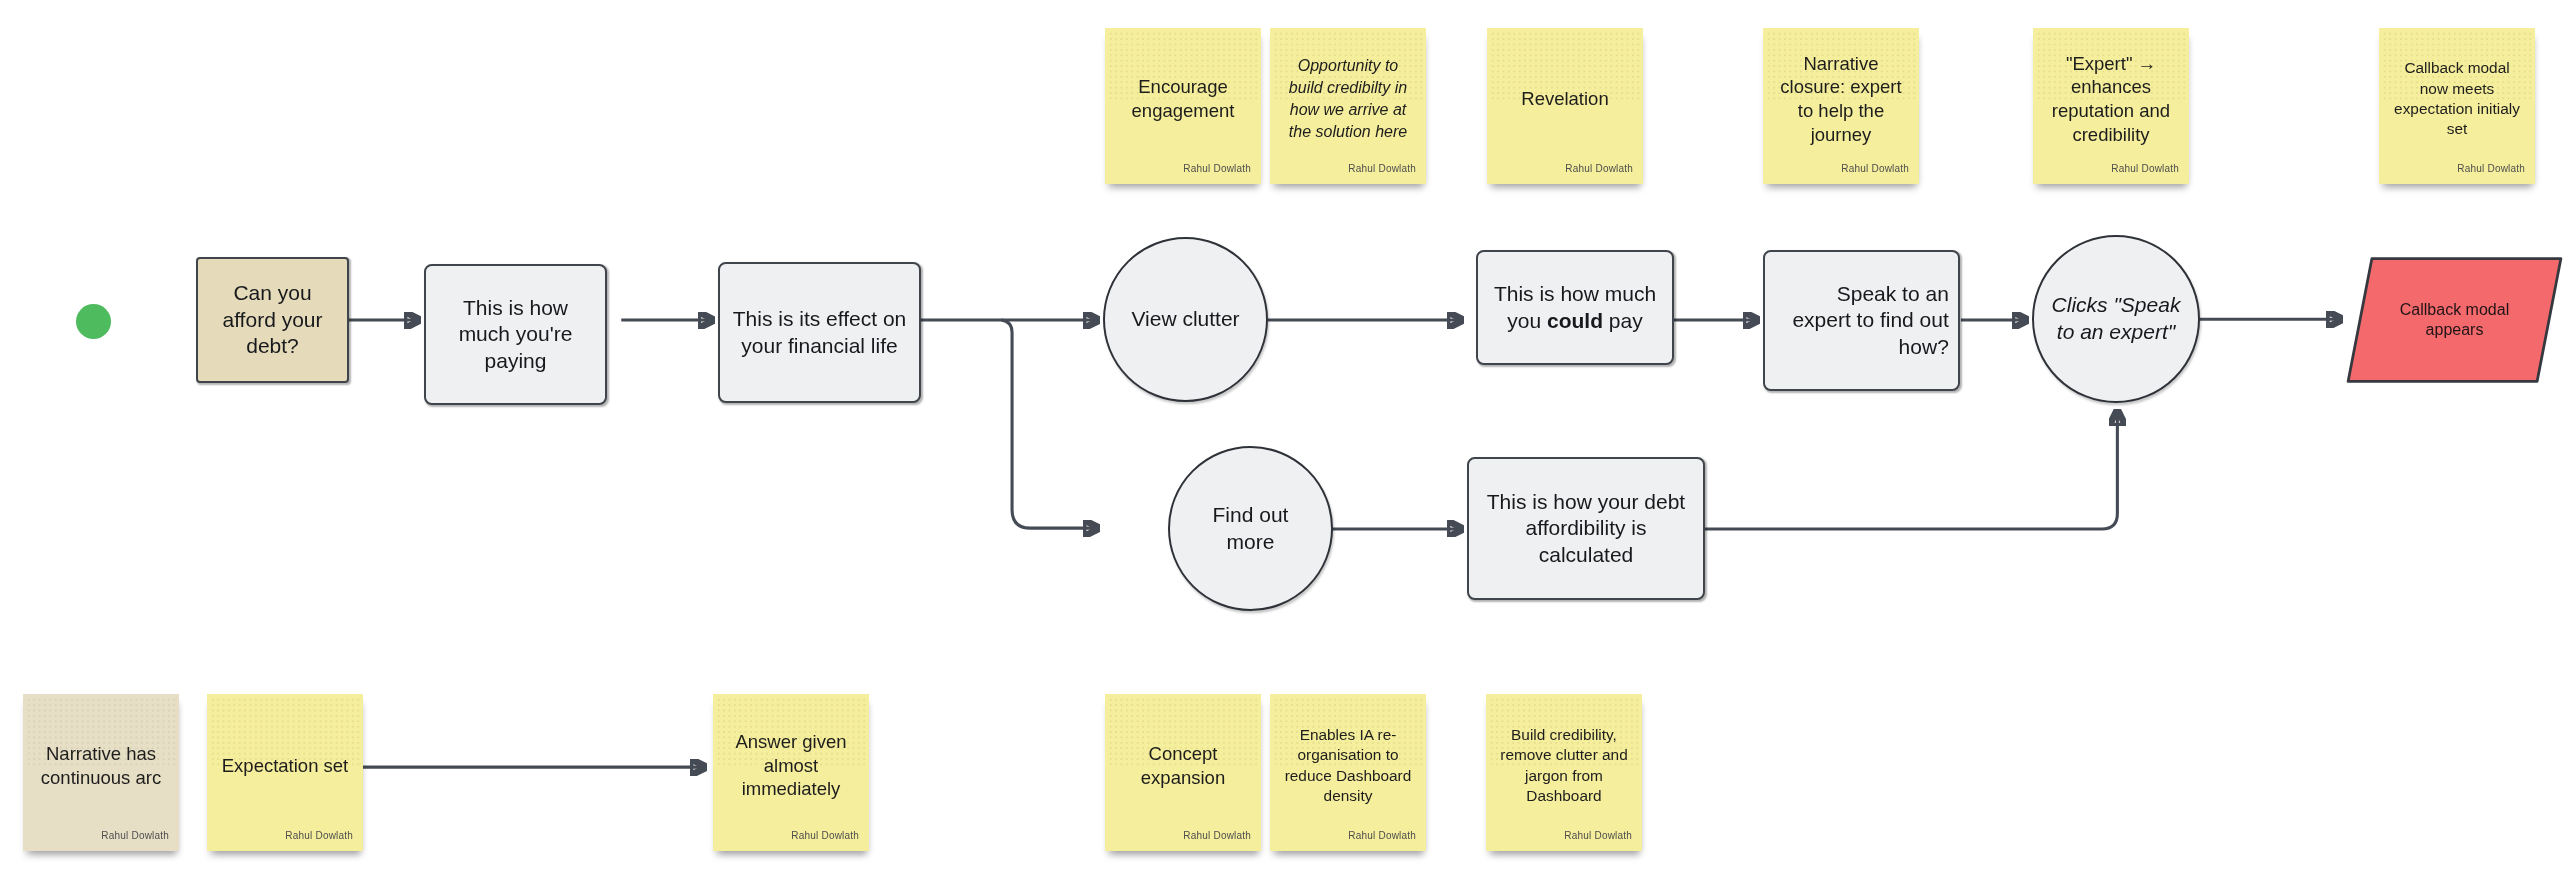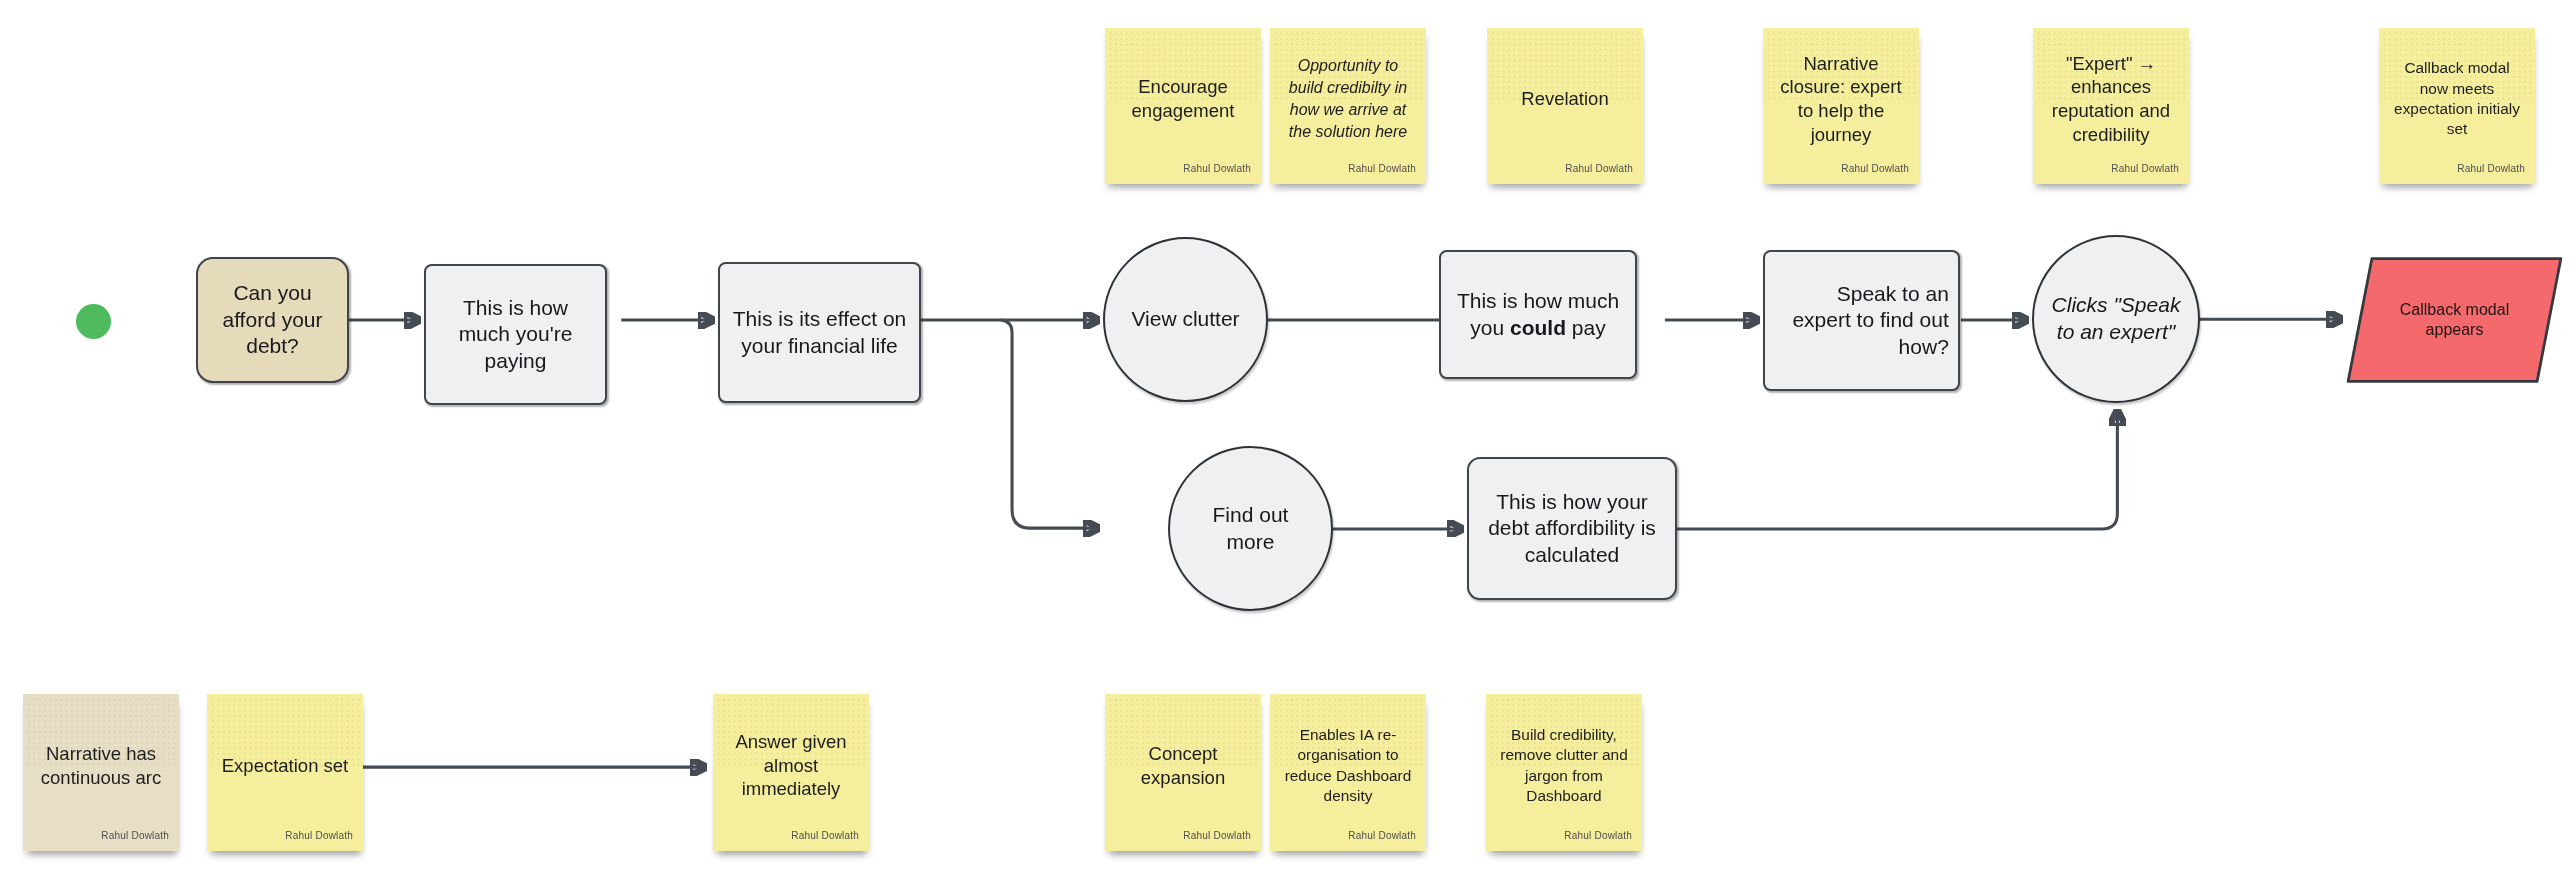--- a/index.html
+++ b/index.html
@@ -55,7 +55,7 @@
     box-shadow:1.2px 1.9px 1.9px rgba(0,0,0,.30);
     padding:4.6px 9.2px;
   }
-  .rect.tan{background:var(--shape-tan,#e5dbba);border-radius:17px;}
+  .rect.tan{background:var(--shape-tan,#e5dbba);border-radius:4px;}
   .circle{
     background:var(--shape-gray,#eff0f2);
     border:2.3px solid #2e3238;

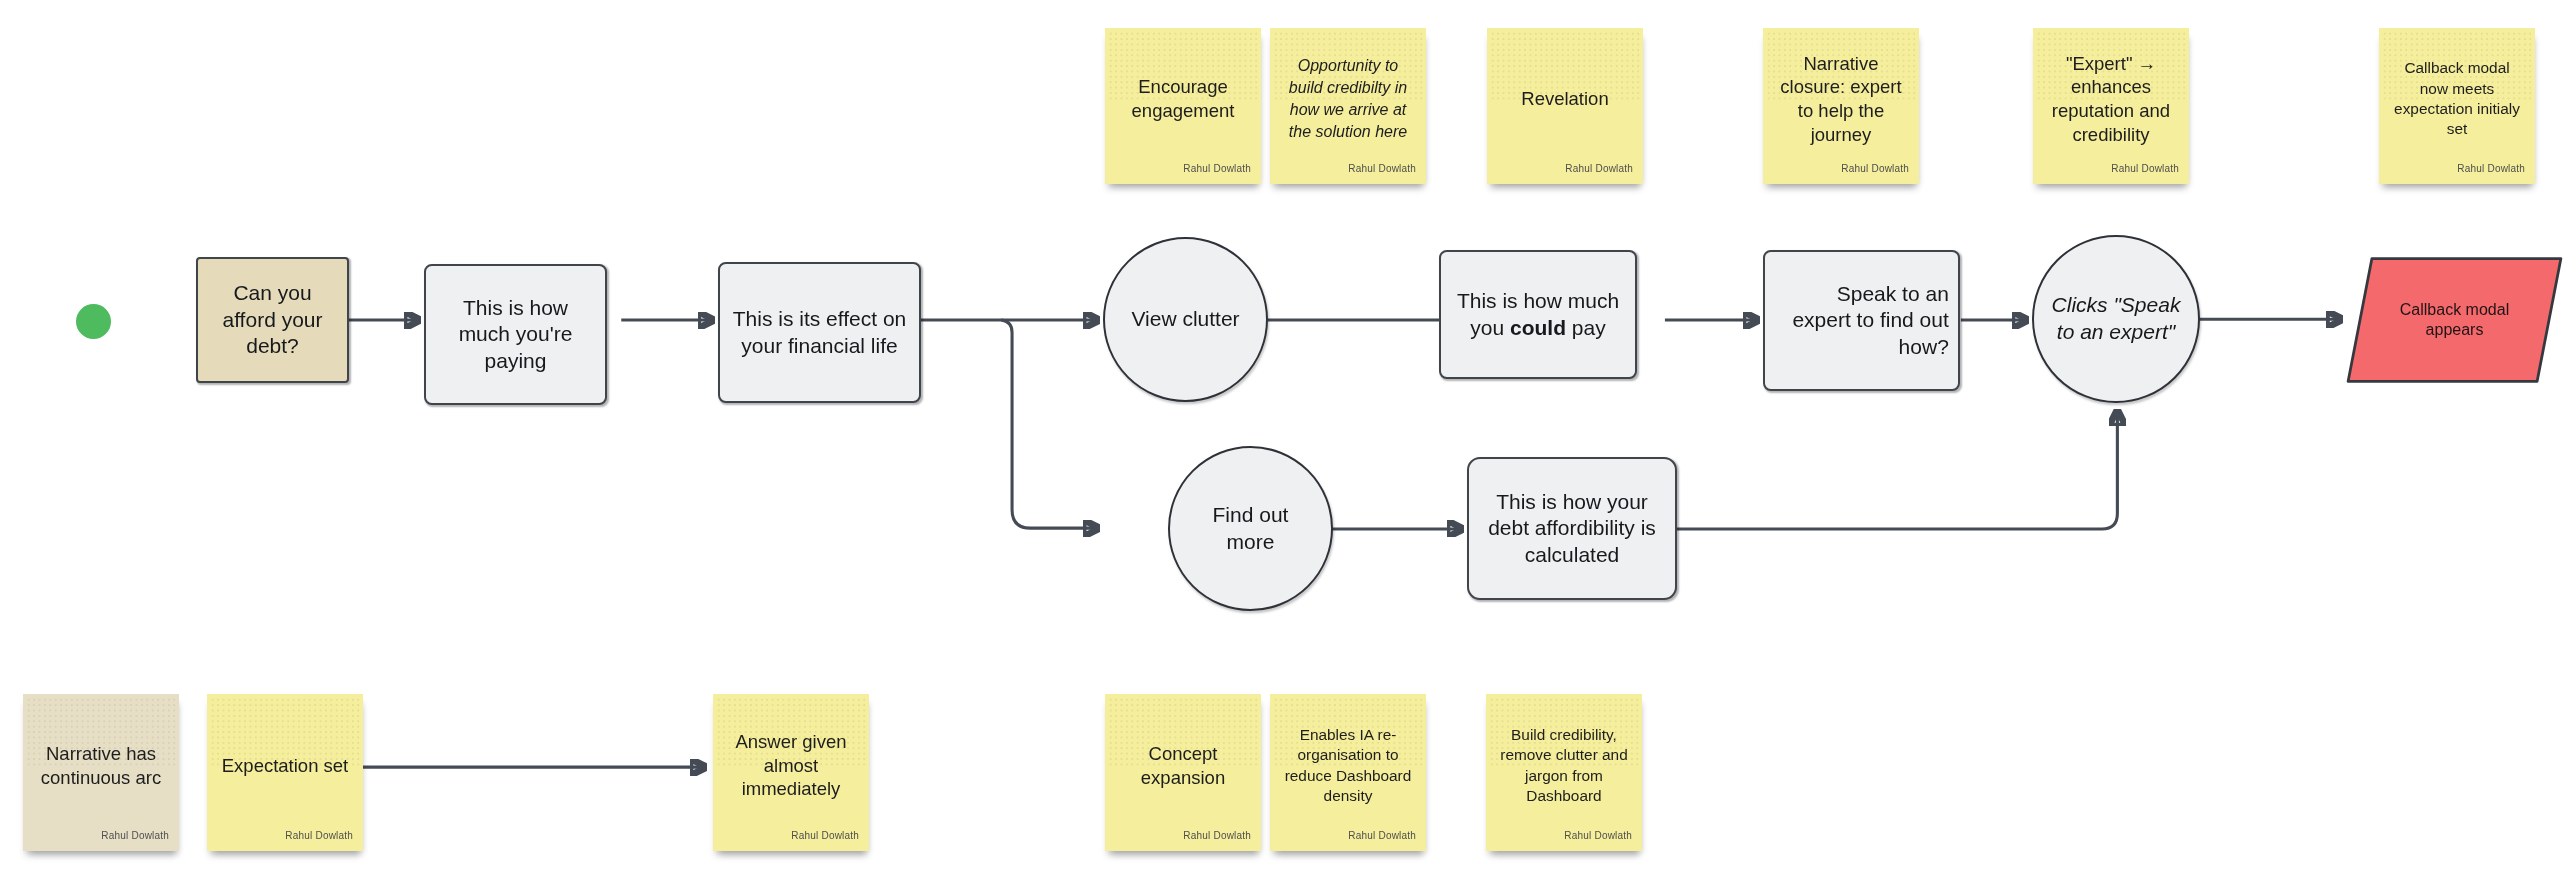--- a/index.html
+++ b/index.html
@@ -120,7 +120,7 @@
   <div>Find out more</div>
 </div>
 
-<div class="shape rect" style="left:1439px;top:250px;width:198px;height:129px;text-align:center;">
+<div class="shape rect" style="left:1476px;top:250px;width:198px;height:115px;text-align:center;">
   <div><span>This is how much you </span><b>could</b><span> pay</span></div>
 </div>
 

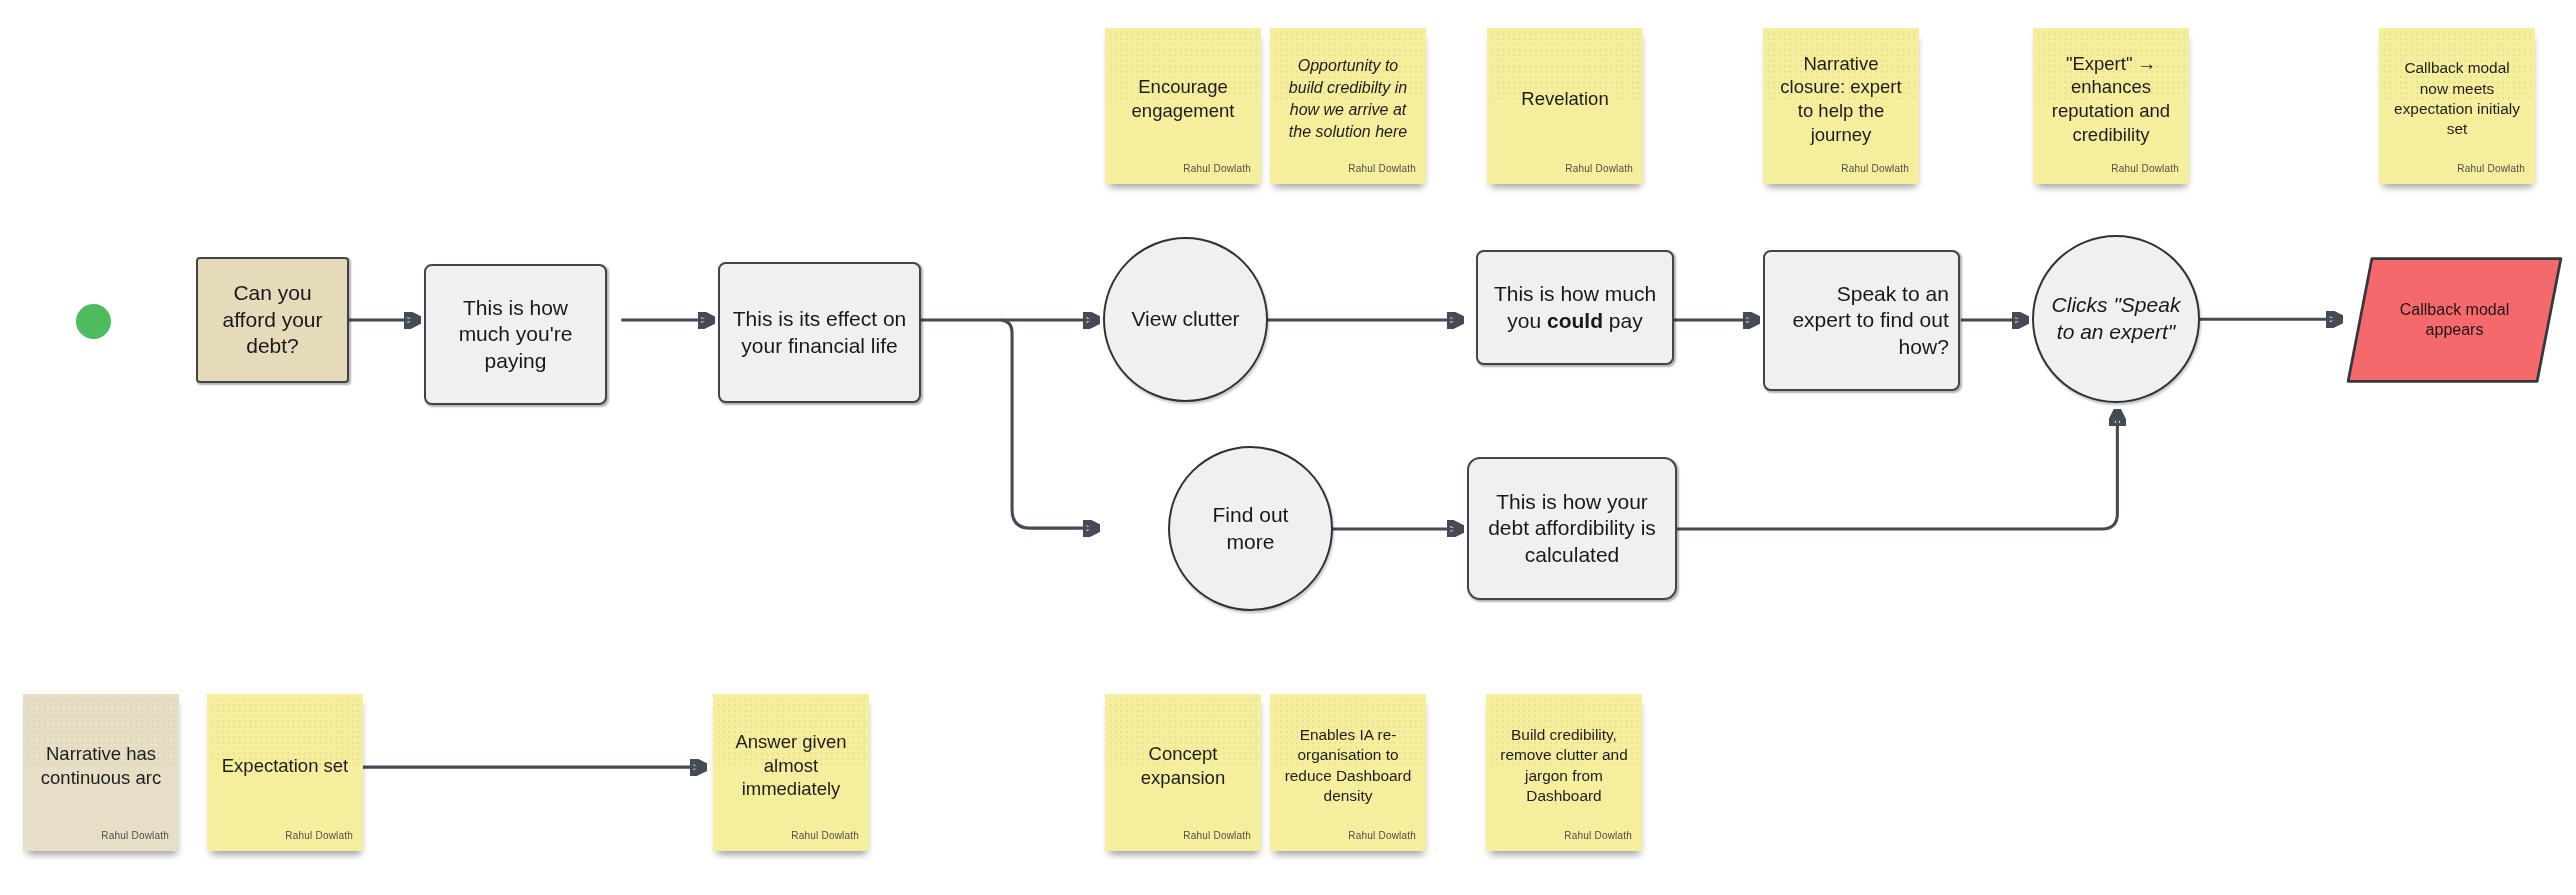--- a/index.html
+++ b/index.html
@@ -124,7 +124,7 @@
   <div><span>This is how much you </span><b>could</b><span> pay</span></div>
 </div>
 
-<div class="shape rect" style="left:1467px;top:457px;width:210px;height:143px;border-radius:13px;">
+<div class="shape rect" style="left:1467px;top:457px;width:238px;height:143px;">
   <div>This is how your debt affordibility is calculated</div>
 </div>
 

